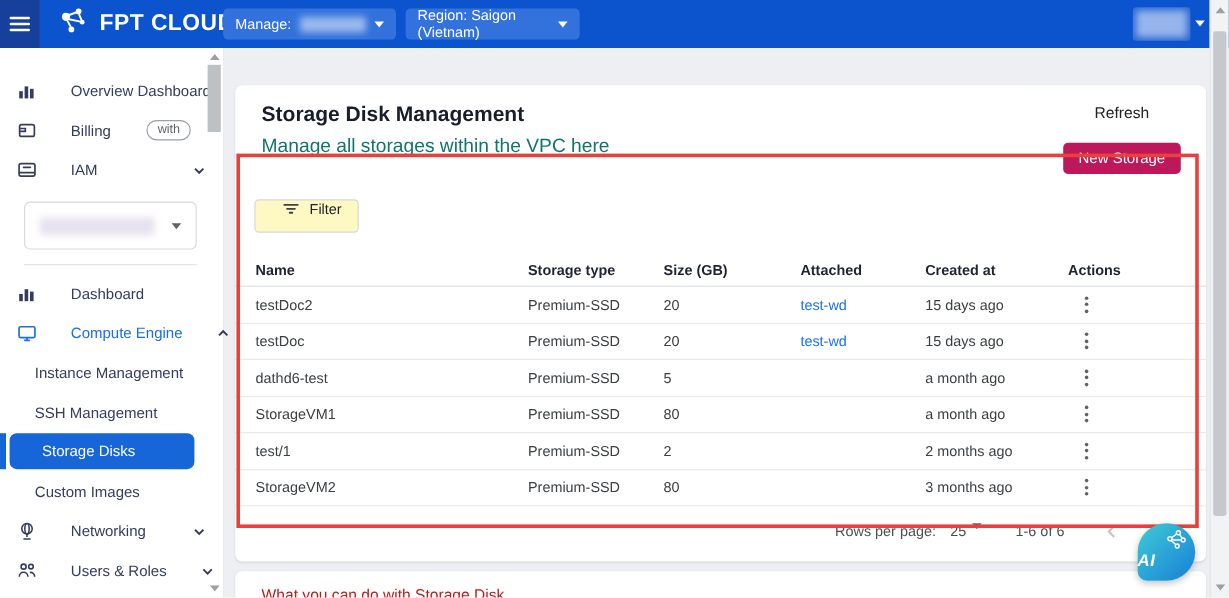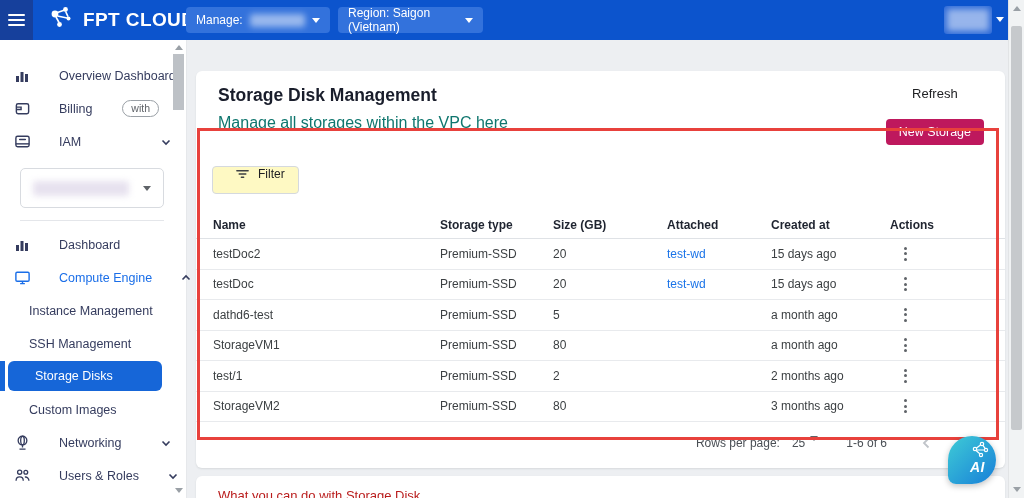--- a/index.html
+++ b/index.html
@@ -81,7 +81,7 @@
 
   
   .ai-fab { position:absolute; left:948px; top:436px; width:48px; height:48px; border-radius:50% 50% 50% 8px; background:linear-gradient(135deg,#3bc4d6 10%,#1b86d8 90%); z-index:6; cursor:pointer; box-shadow:0 2px 6px rgba(0,0,0,.25); }
-  .ai-fab .ai-txt { position:absolute; left:22px; bottom:9px; color:#fff; font-weight:bold; font-style:italic; font-size:14px; letter-spacing:.5px; }
+  .ai-fab .ai-txt { position:absolute; left:0; bottom:9px; color:#fff; font-weight:bold; font-style:italic; font-size:14px; letter-spacing:.5px; }
   .ai-fab svg { position:absolute; right:5px; top:4px; }
 
   

